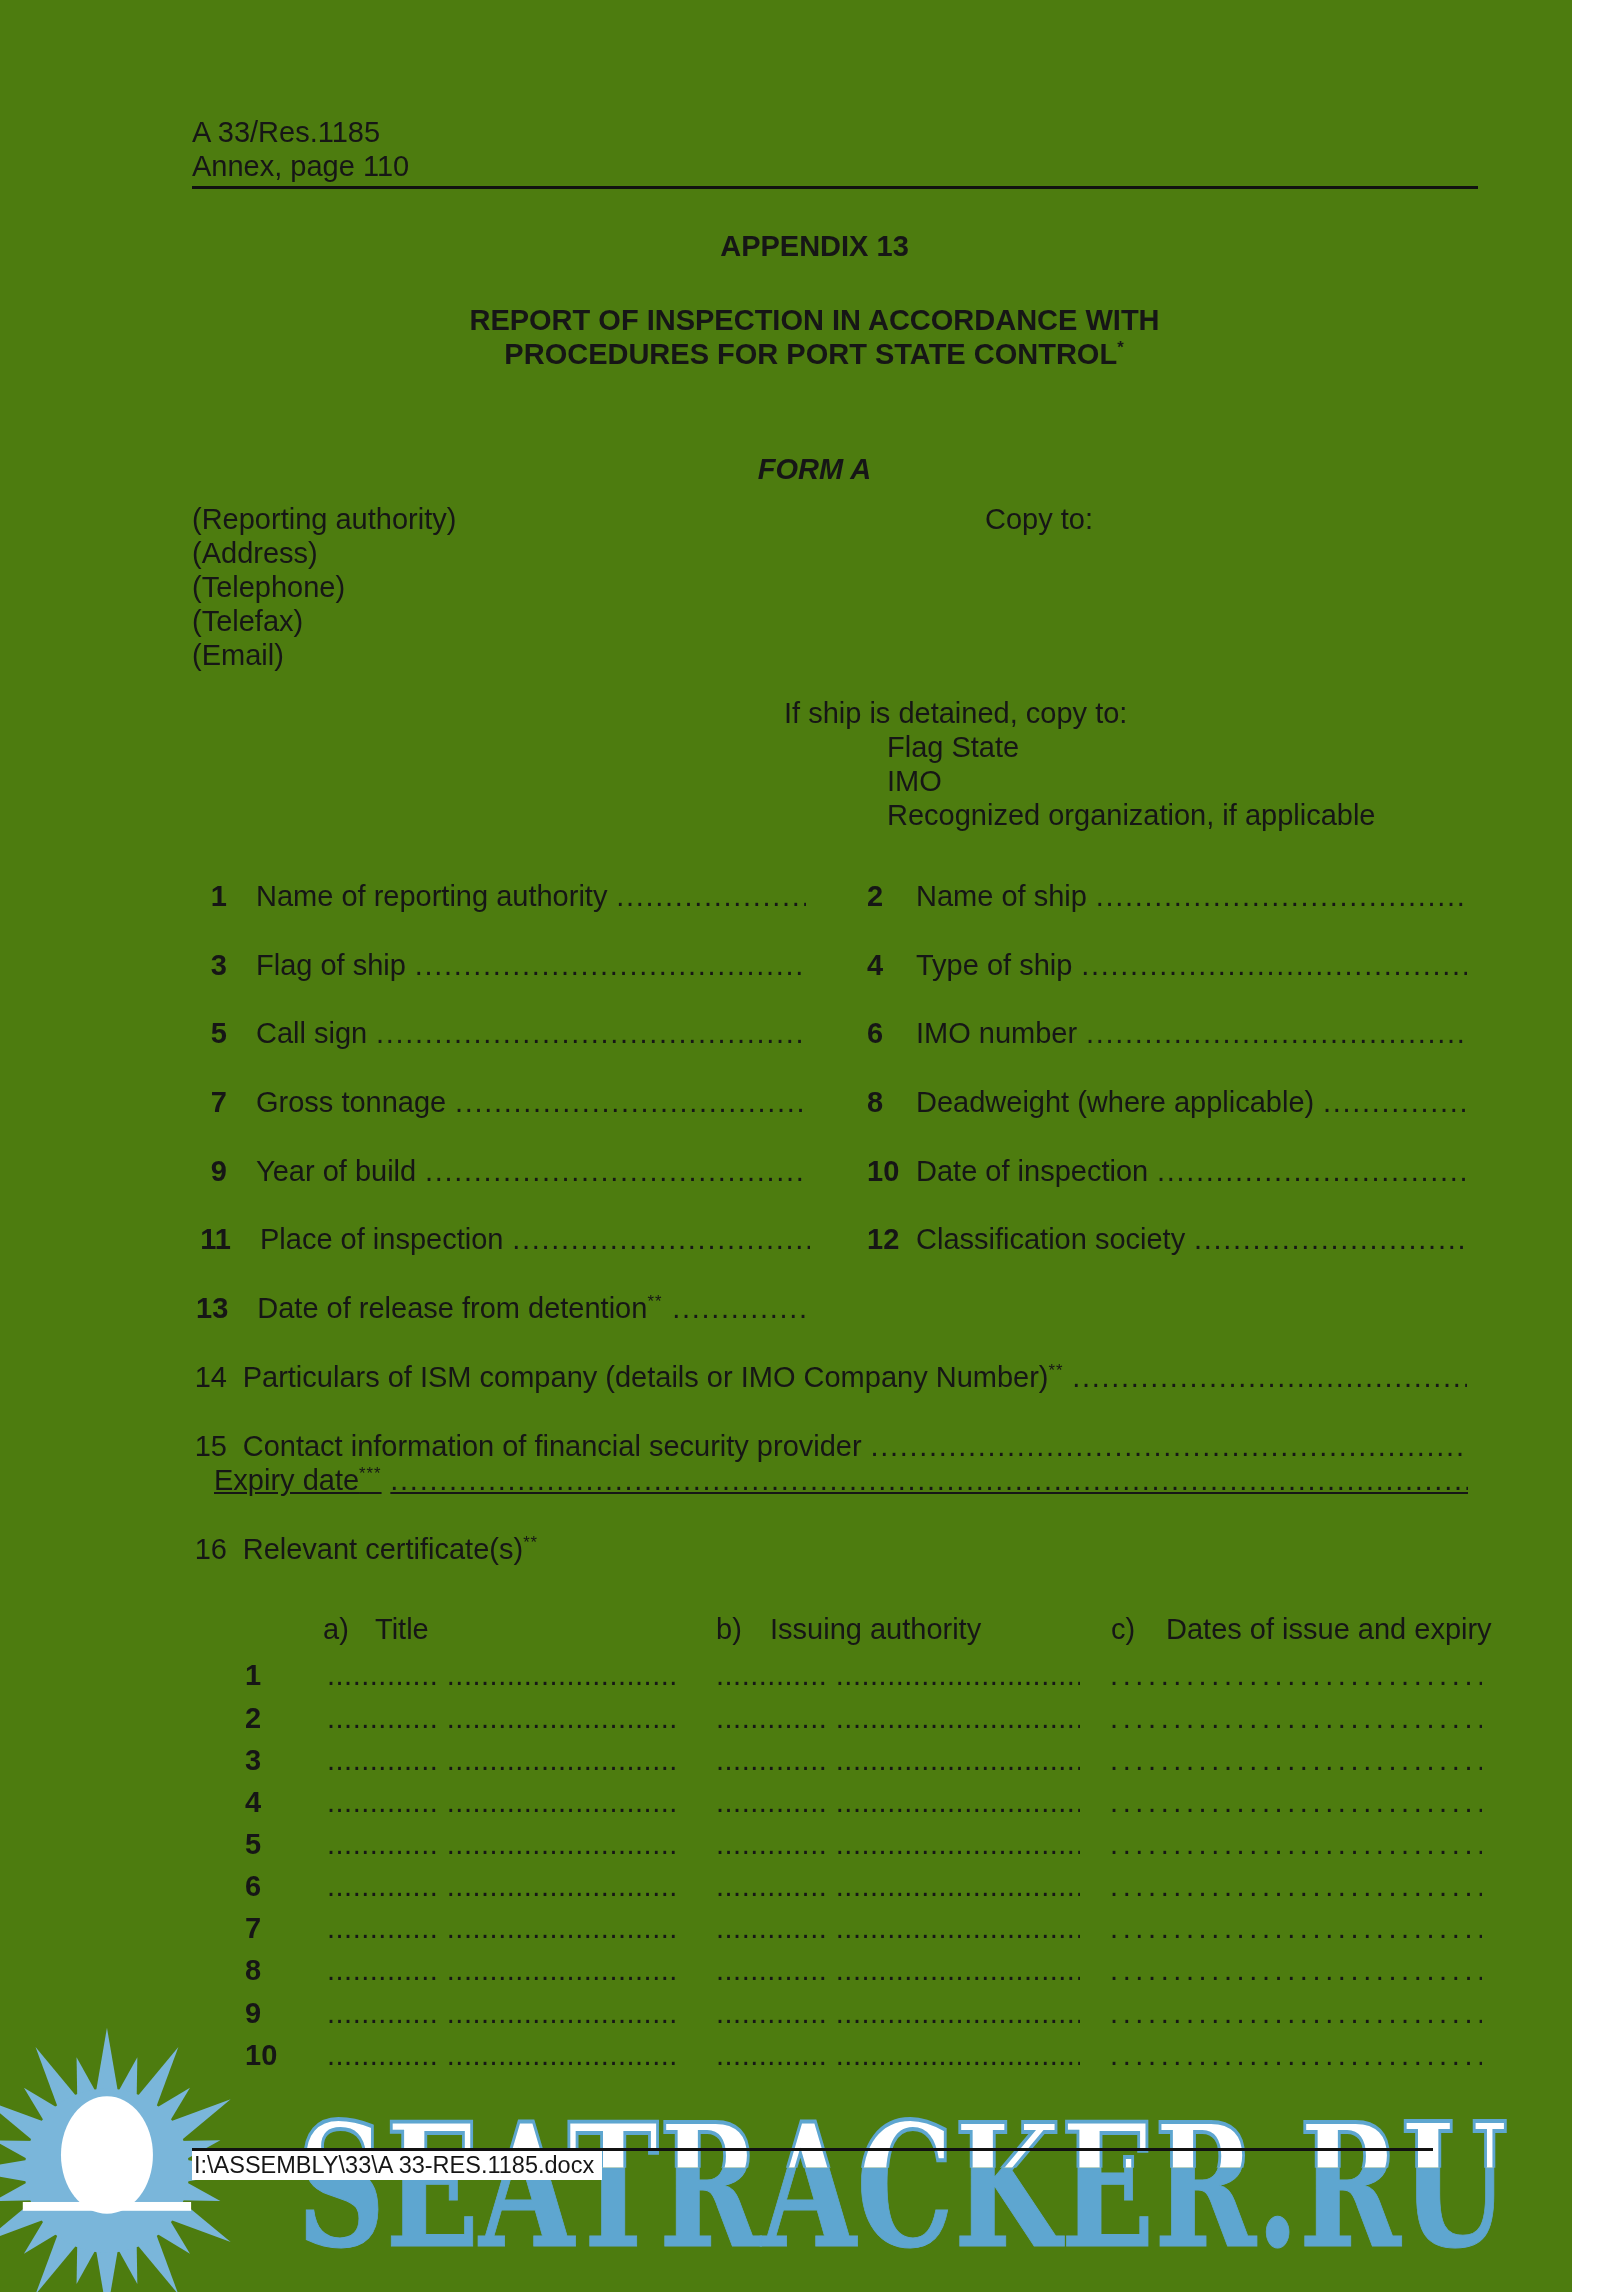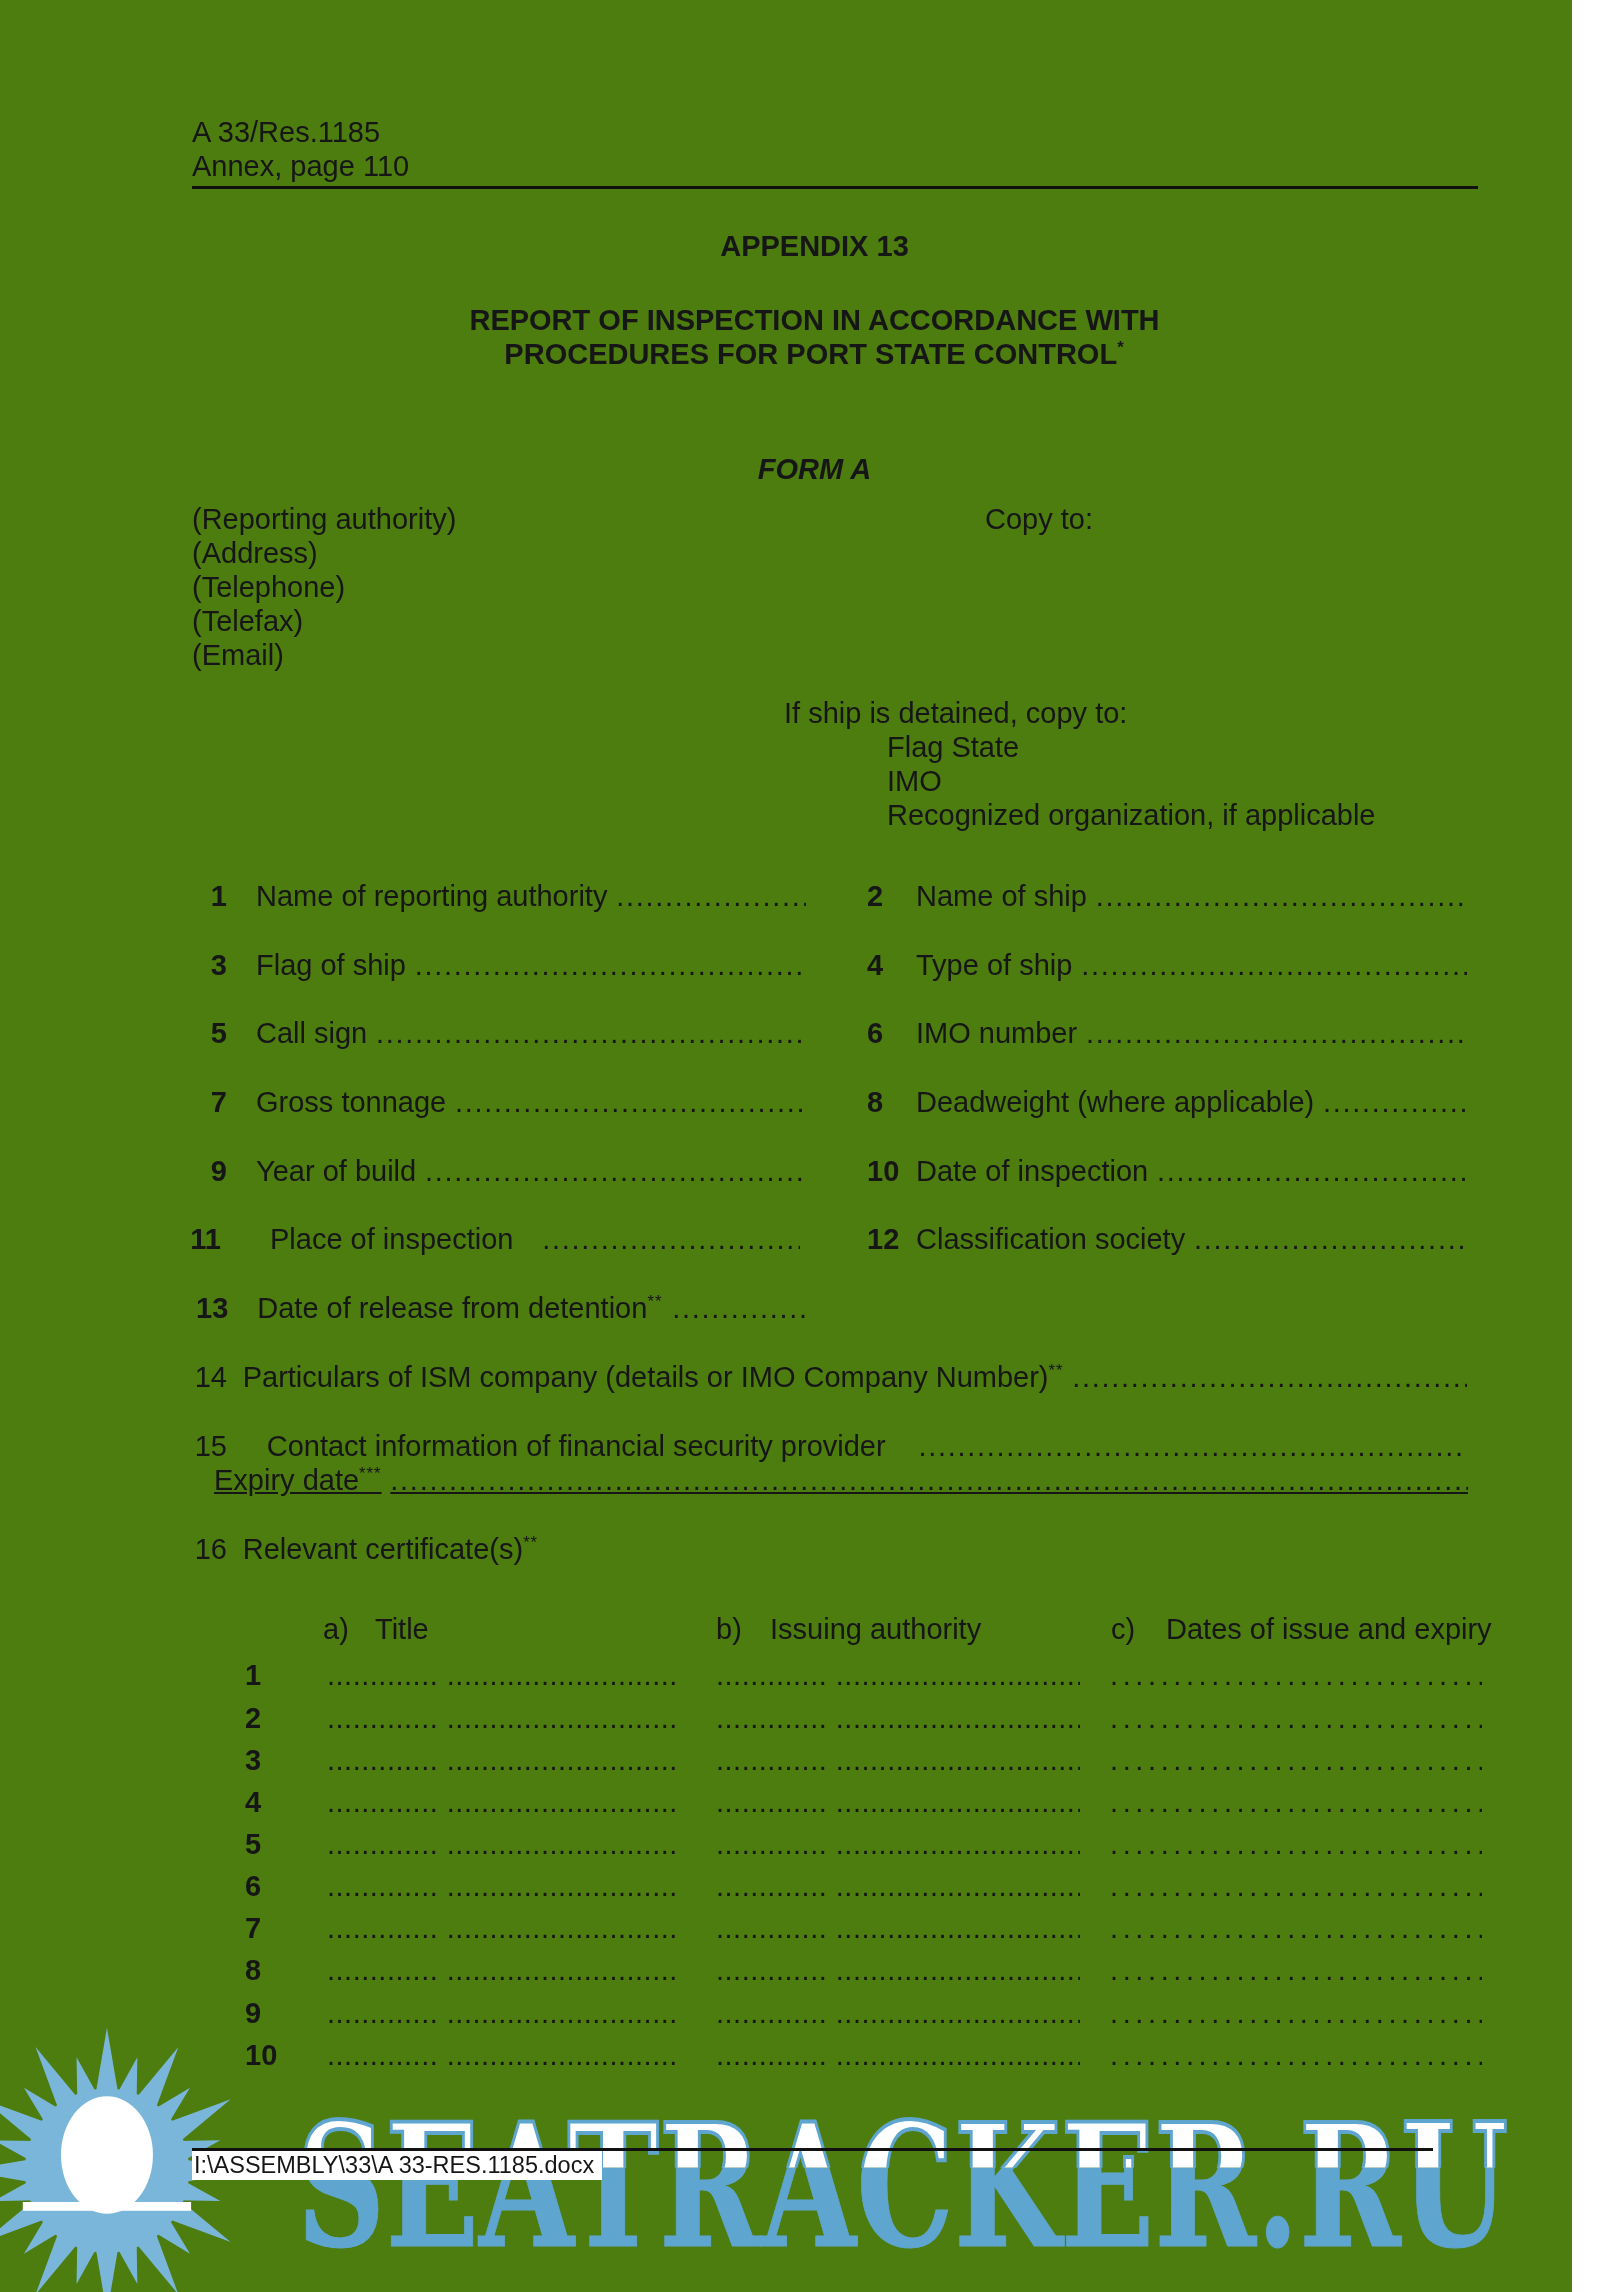--- a/index.html
+++ b/index.html
@@ -107,7 +107,7 @@
     <span class="lbl-l">Year of build</span>
     <span class="leader">................................................................................................................................................................</span>
   </div>
-  <div class="abs row" style="left:190px; top:1222px; width:610px;gap:20px;">
+  <div class="abs row" style="left:200px; top:1222px; width:610px;">
     <span class="no-l">11</span>
     <span class="lbl-l">Place of inspection</span>
     <span class="leader">................................................................................................................................................................</span>

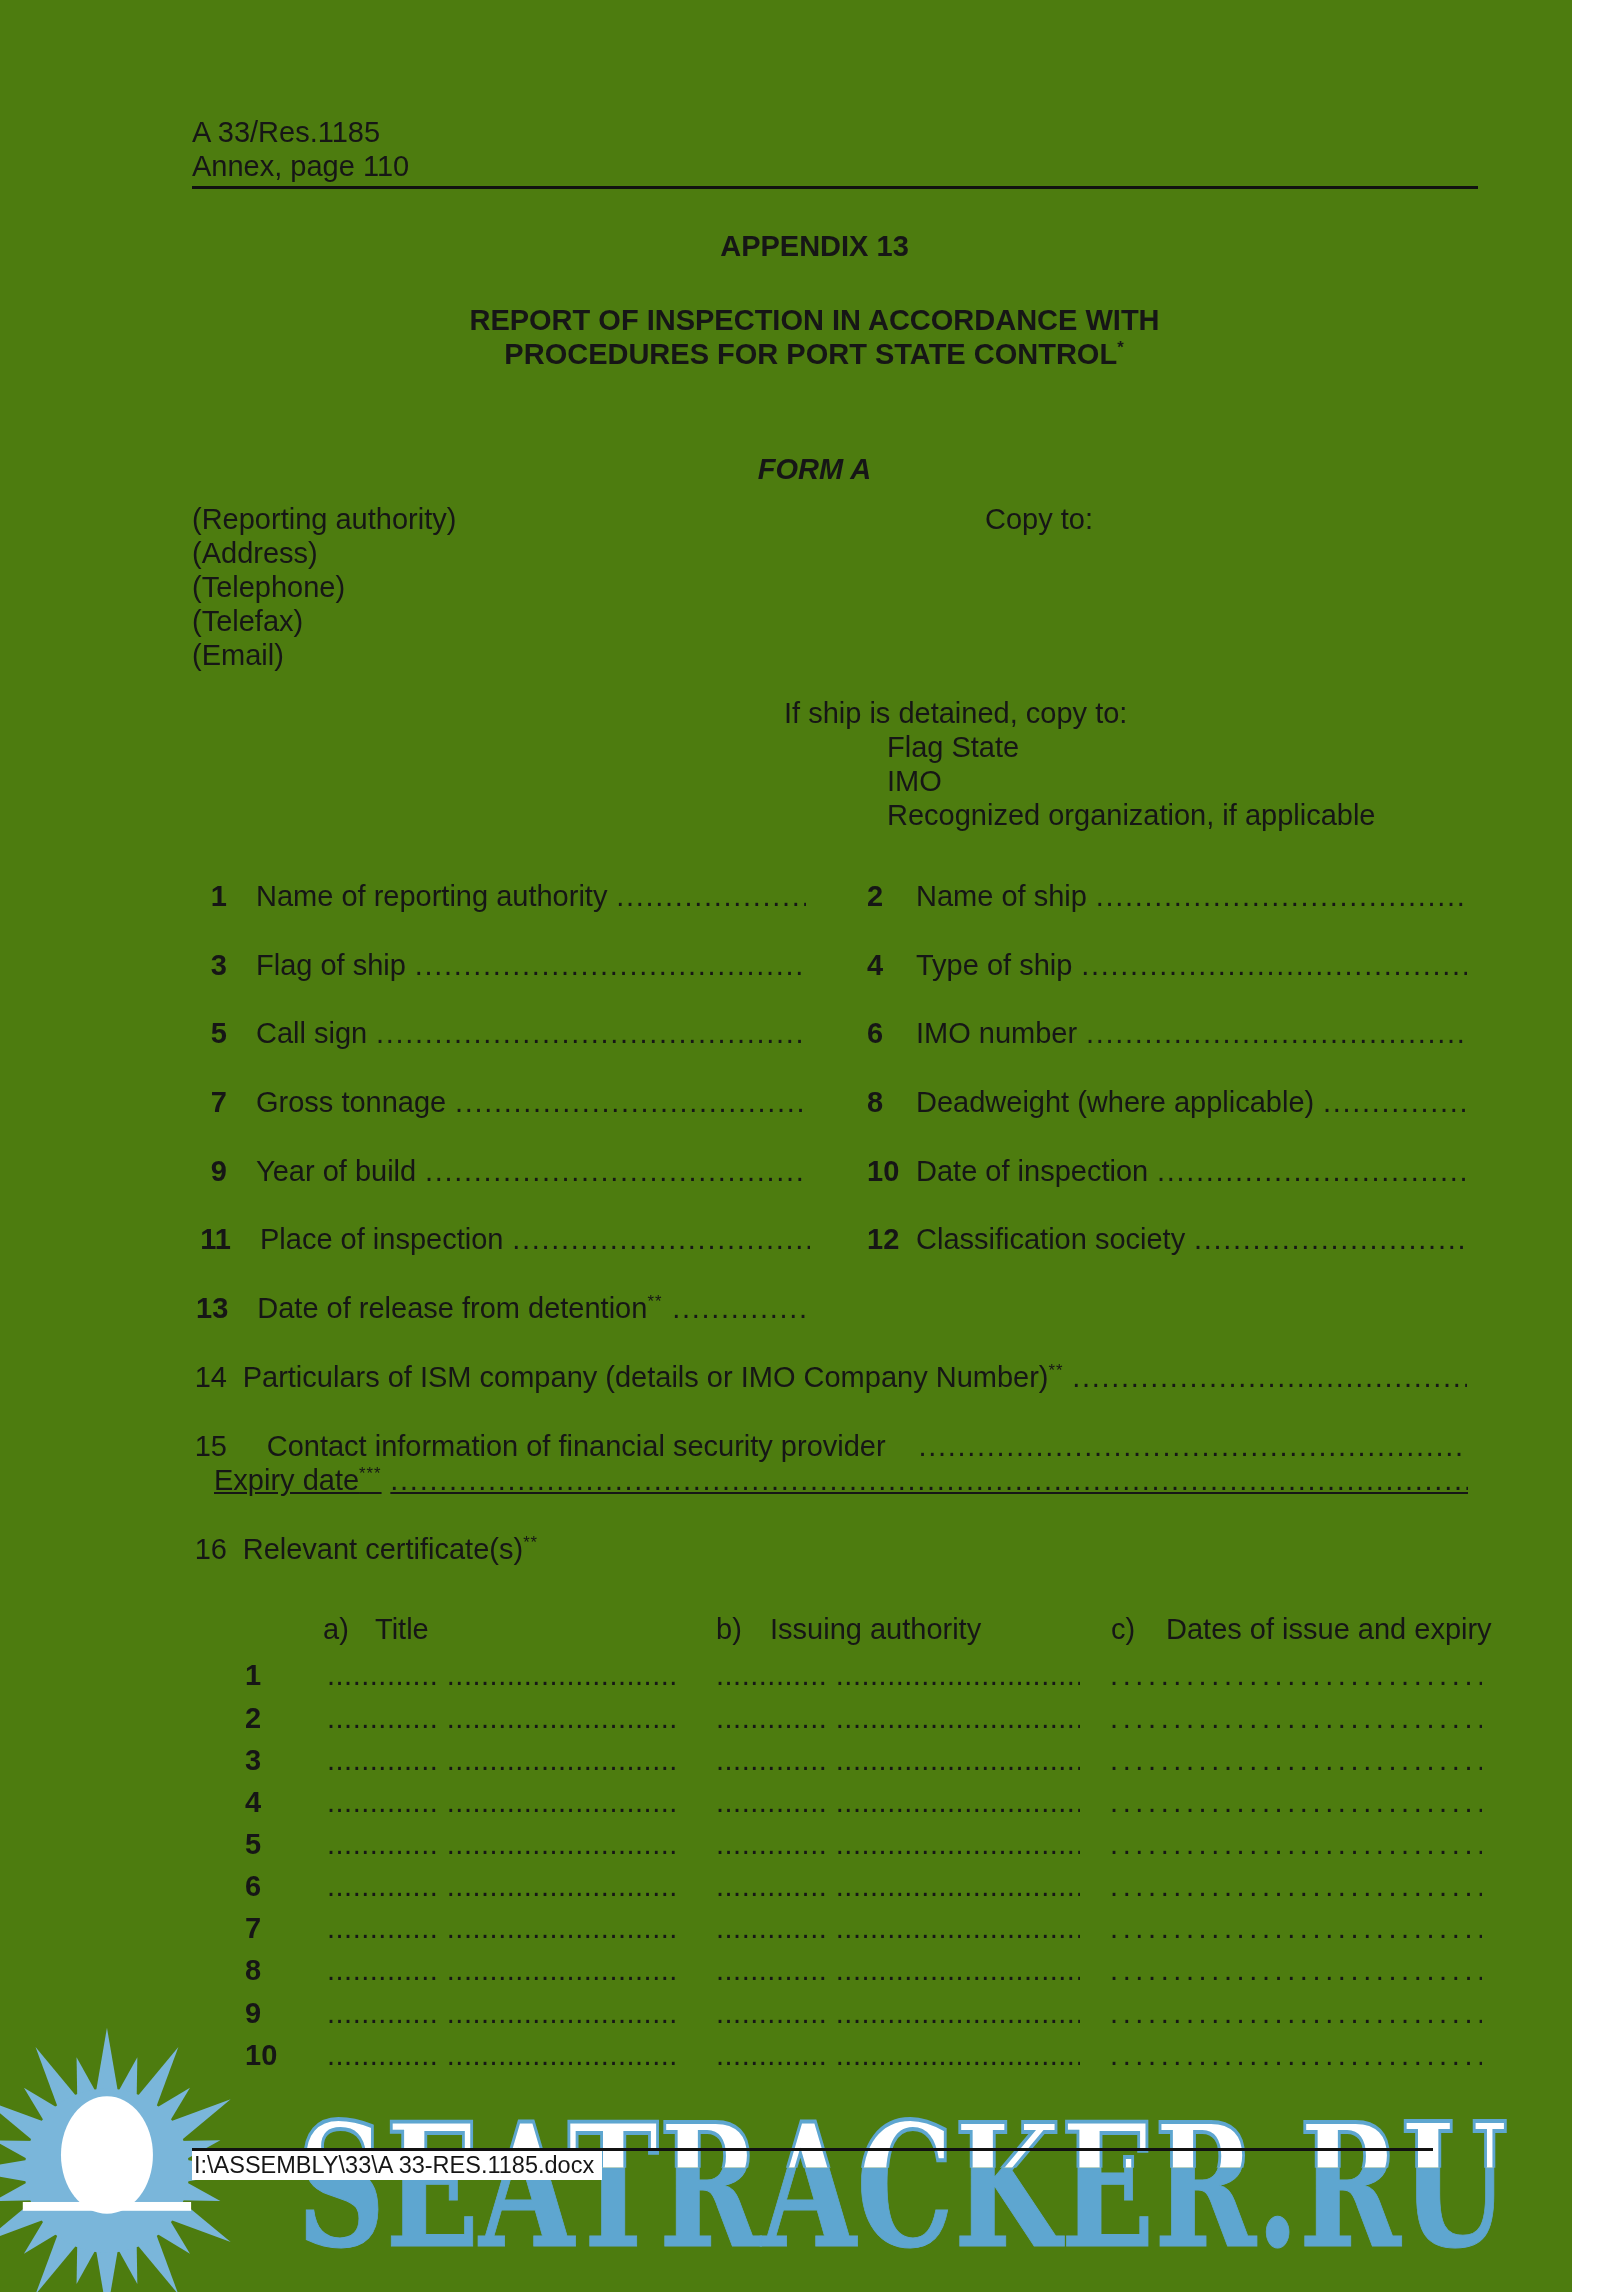--- a/index.html
+++ b/index.html
@@ -154,7 +154,7 @@
     <span class="lbl-f"><span>Particulars of ISM company (details or IMO Company Number)</span><sup class="fn">**</sup></span>
     <span class="leader">................................................................................................................................................................</span>
   </div>
-  <div class="abs row" style="left:192px; top:1429px; width:1275px;gap:24px;">
+  <div class="abs row" style="left:192px; top:1429px; width:1275px;">
     <span class="no-f">15</span>
     <span class="lbl-f">Contact information of financial security provider</span>
     <span class="leader">................................................................................................................................................................</span>

